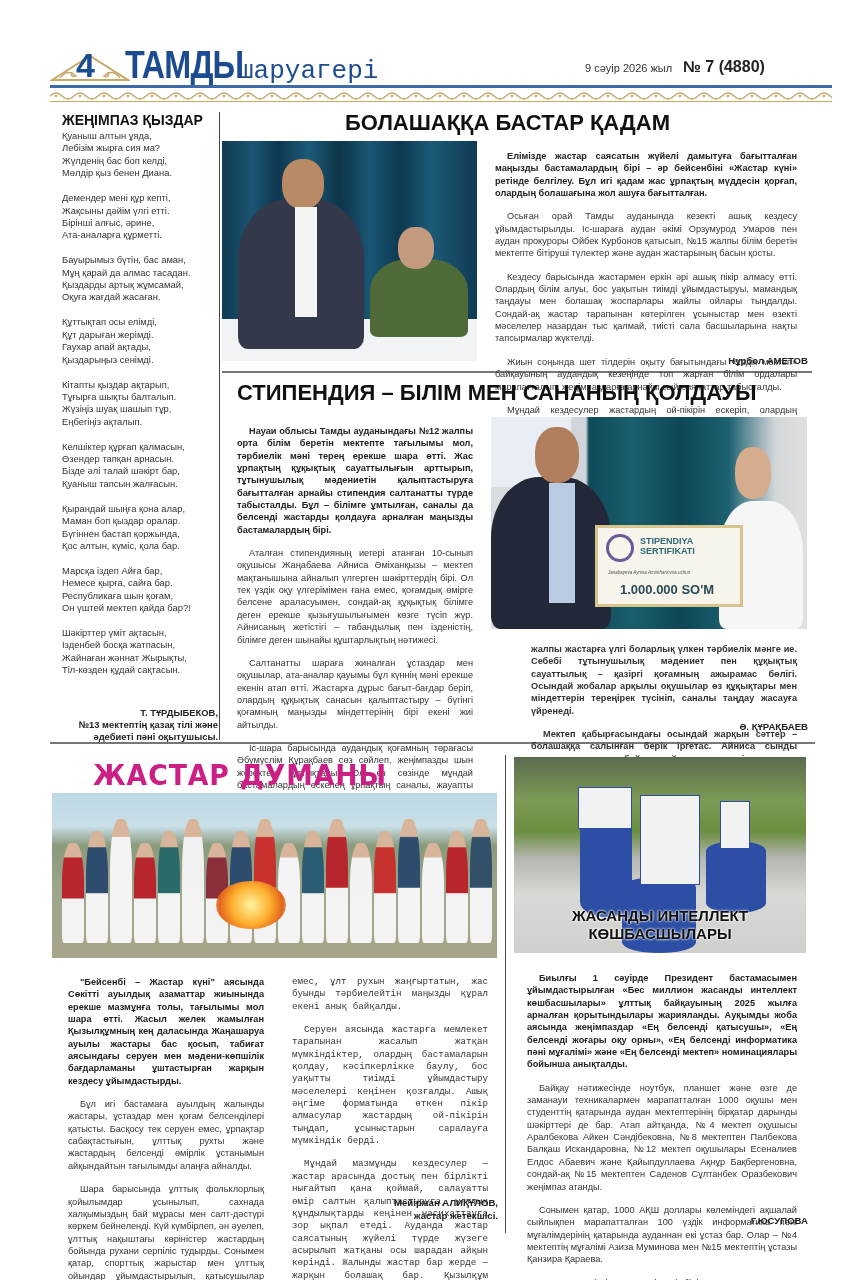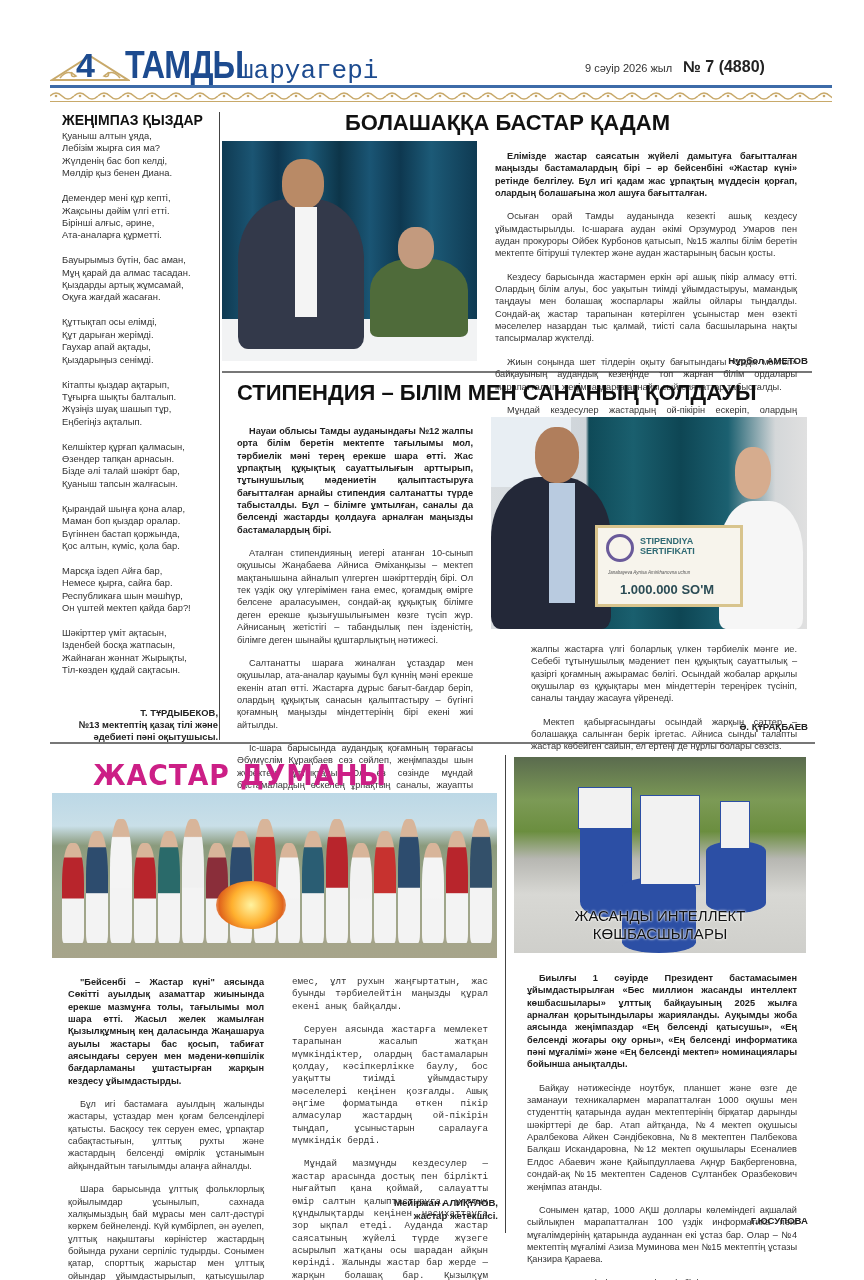--- a/index.html
+++ b/index.html
@@ -130,7 +130,7 @@
     <div class="stanza">
       <div>Марсқа іздеп Айға бар,</div>
       <div>Немесе қырға, сайға бар.</div>
-      <div>Республикаға шын мәшһүр,</div>
+      <div>Республикаға шын қоғам,</div>
       <div>Он үштей мектеп қайда бар?!</div>
     </div>
     <div class="stanza">

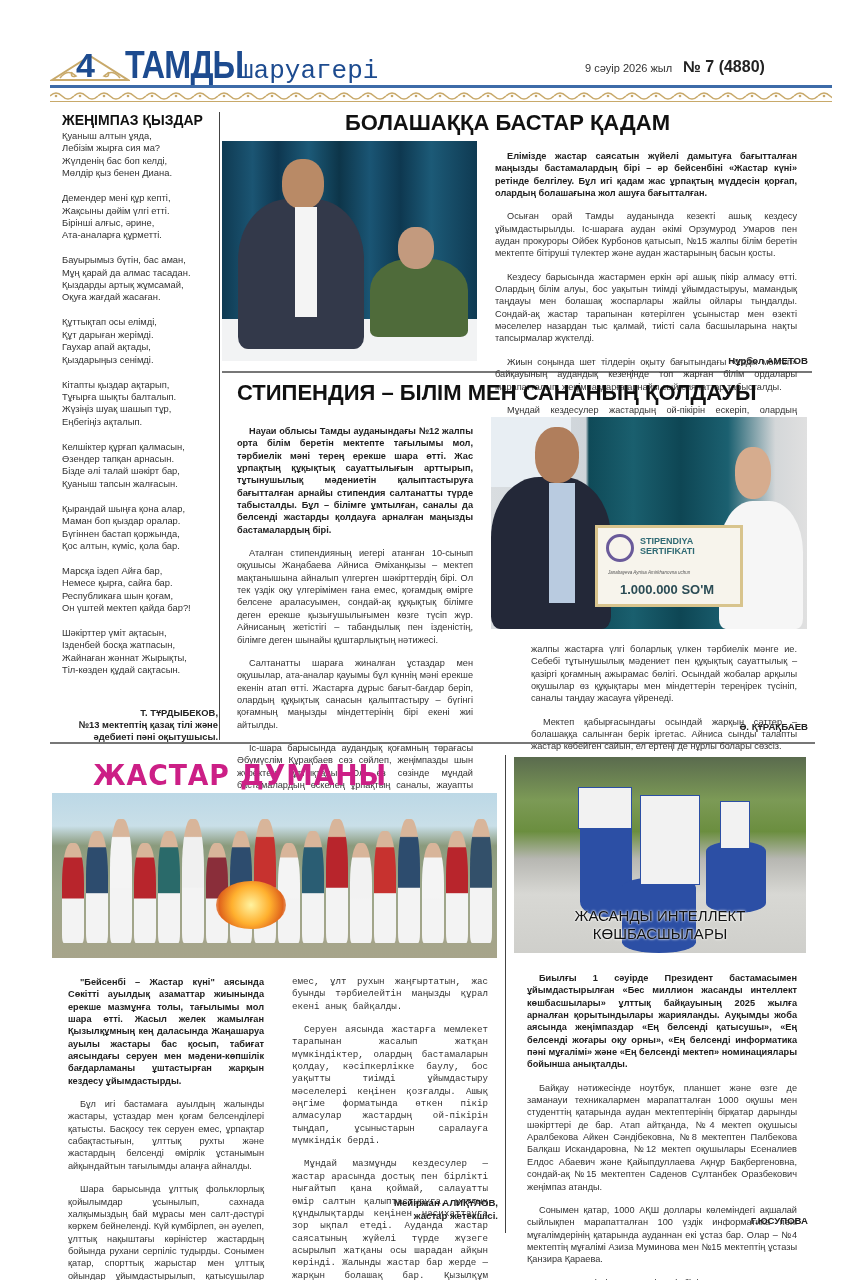--- a/index.html
+++ b/index.html
@@ -191,7 +191,7 @@
     <div class="cert-amount">1.000.000 SO'M</div>
   </div>
 </div>
-<div class="abs text" style="left:520px; top:632px; width:288px;">
+<div class="abs text" style="left:520px; top:632px; width:288px;font-weight:bold;">
   <div id="a2-right">
       <p style="text-indent: 0px;">жалпы жастарға үлгі боларлық үлкен тәрбиелік мәнге ие. Себебі тұтынушылық мәдениет пен құқықтық сауаттылық – қазіргі қоғамның ажырамас бөлігі. Осындай жобалар арқылы оқушылар өз құқықтары мен міндеттерін тереңірек түсініп, саналы таңдау жасауға үйренеді.</p>
       <p>Мектеп қабырғасындағы осындай жарқын сәттер – болашаққа салынған берік іргетас. Айниса сынды талапты жастар көбейген сайын, ел ертеңі де нұрлы болары сөзсіз.</p>

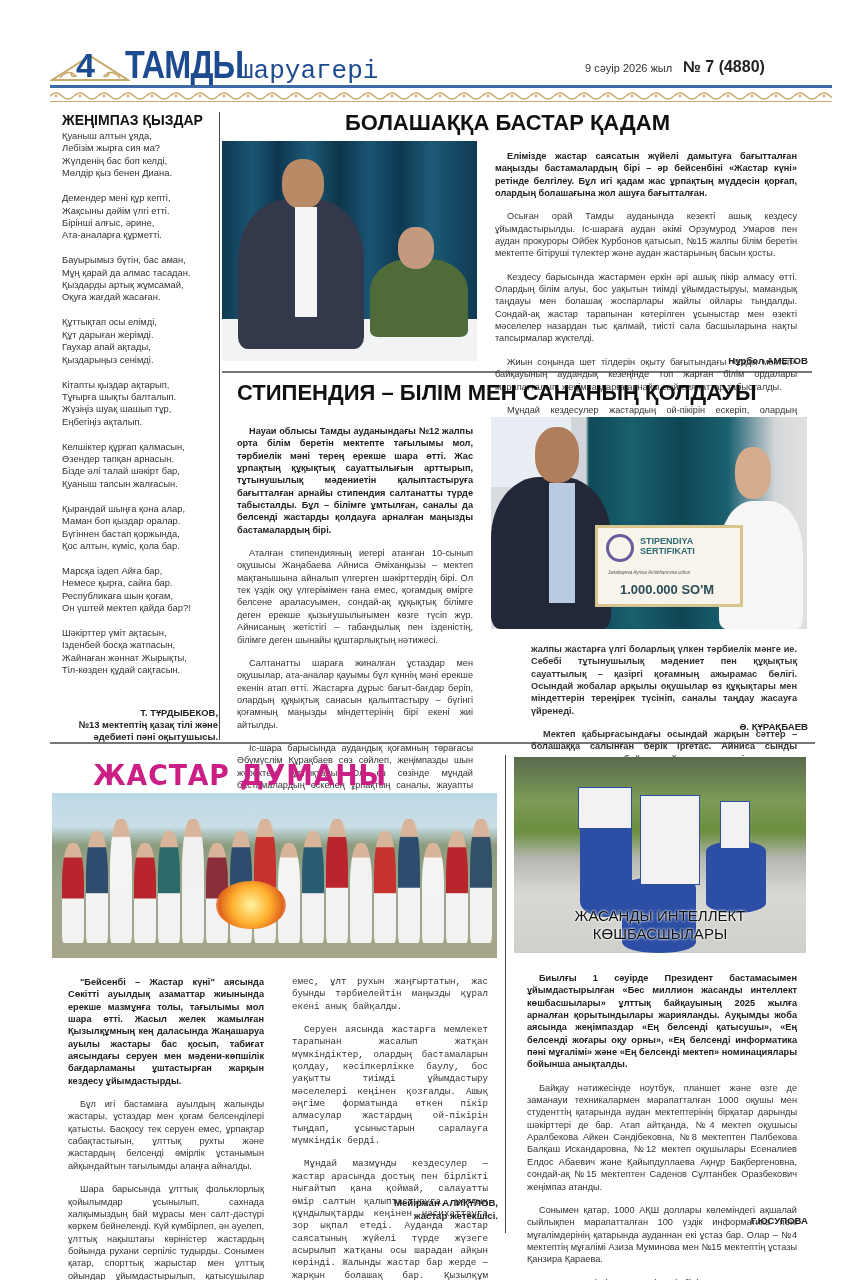--- a/index.html
+++ b/index.html
@@ -47,7 +47,7 @@
   .cert-name { position: absolute; left: 10px; top: 42px; font-size: 4.5px; font-style: italic; color: #555; }
   .cert-amount { position: absolute; left: 22px; top: 54px; font-size: 13px; font-weight: bold; color: #2b4c55; }
 
-  .ai-caption { position: absolute; left: 0; top: 150px; width: 292px; text-align: center; font-size: 15px; font-weight: normal; color: #111; line-height: 18px; text-shadow: 0 0 3px #fff, 0 0 2px #fff; }
+  .ai-caption { position: absolute; left: 0; top: 150px; width: 292px; text-align: center; font-size: 15px; font-weight: bold; color: #111; line-height: 18px; text-shadow: 0 0 3px #fff, 0 0 2px #fff; }
 
   .person { position: absolute; border-radius: 40% 40% 8% 8%; }
   .podium { position: absolute; background: #2c4fa5; border-radius: 50% / 14%; }

